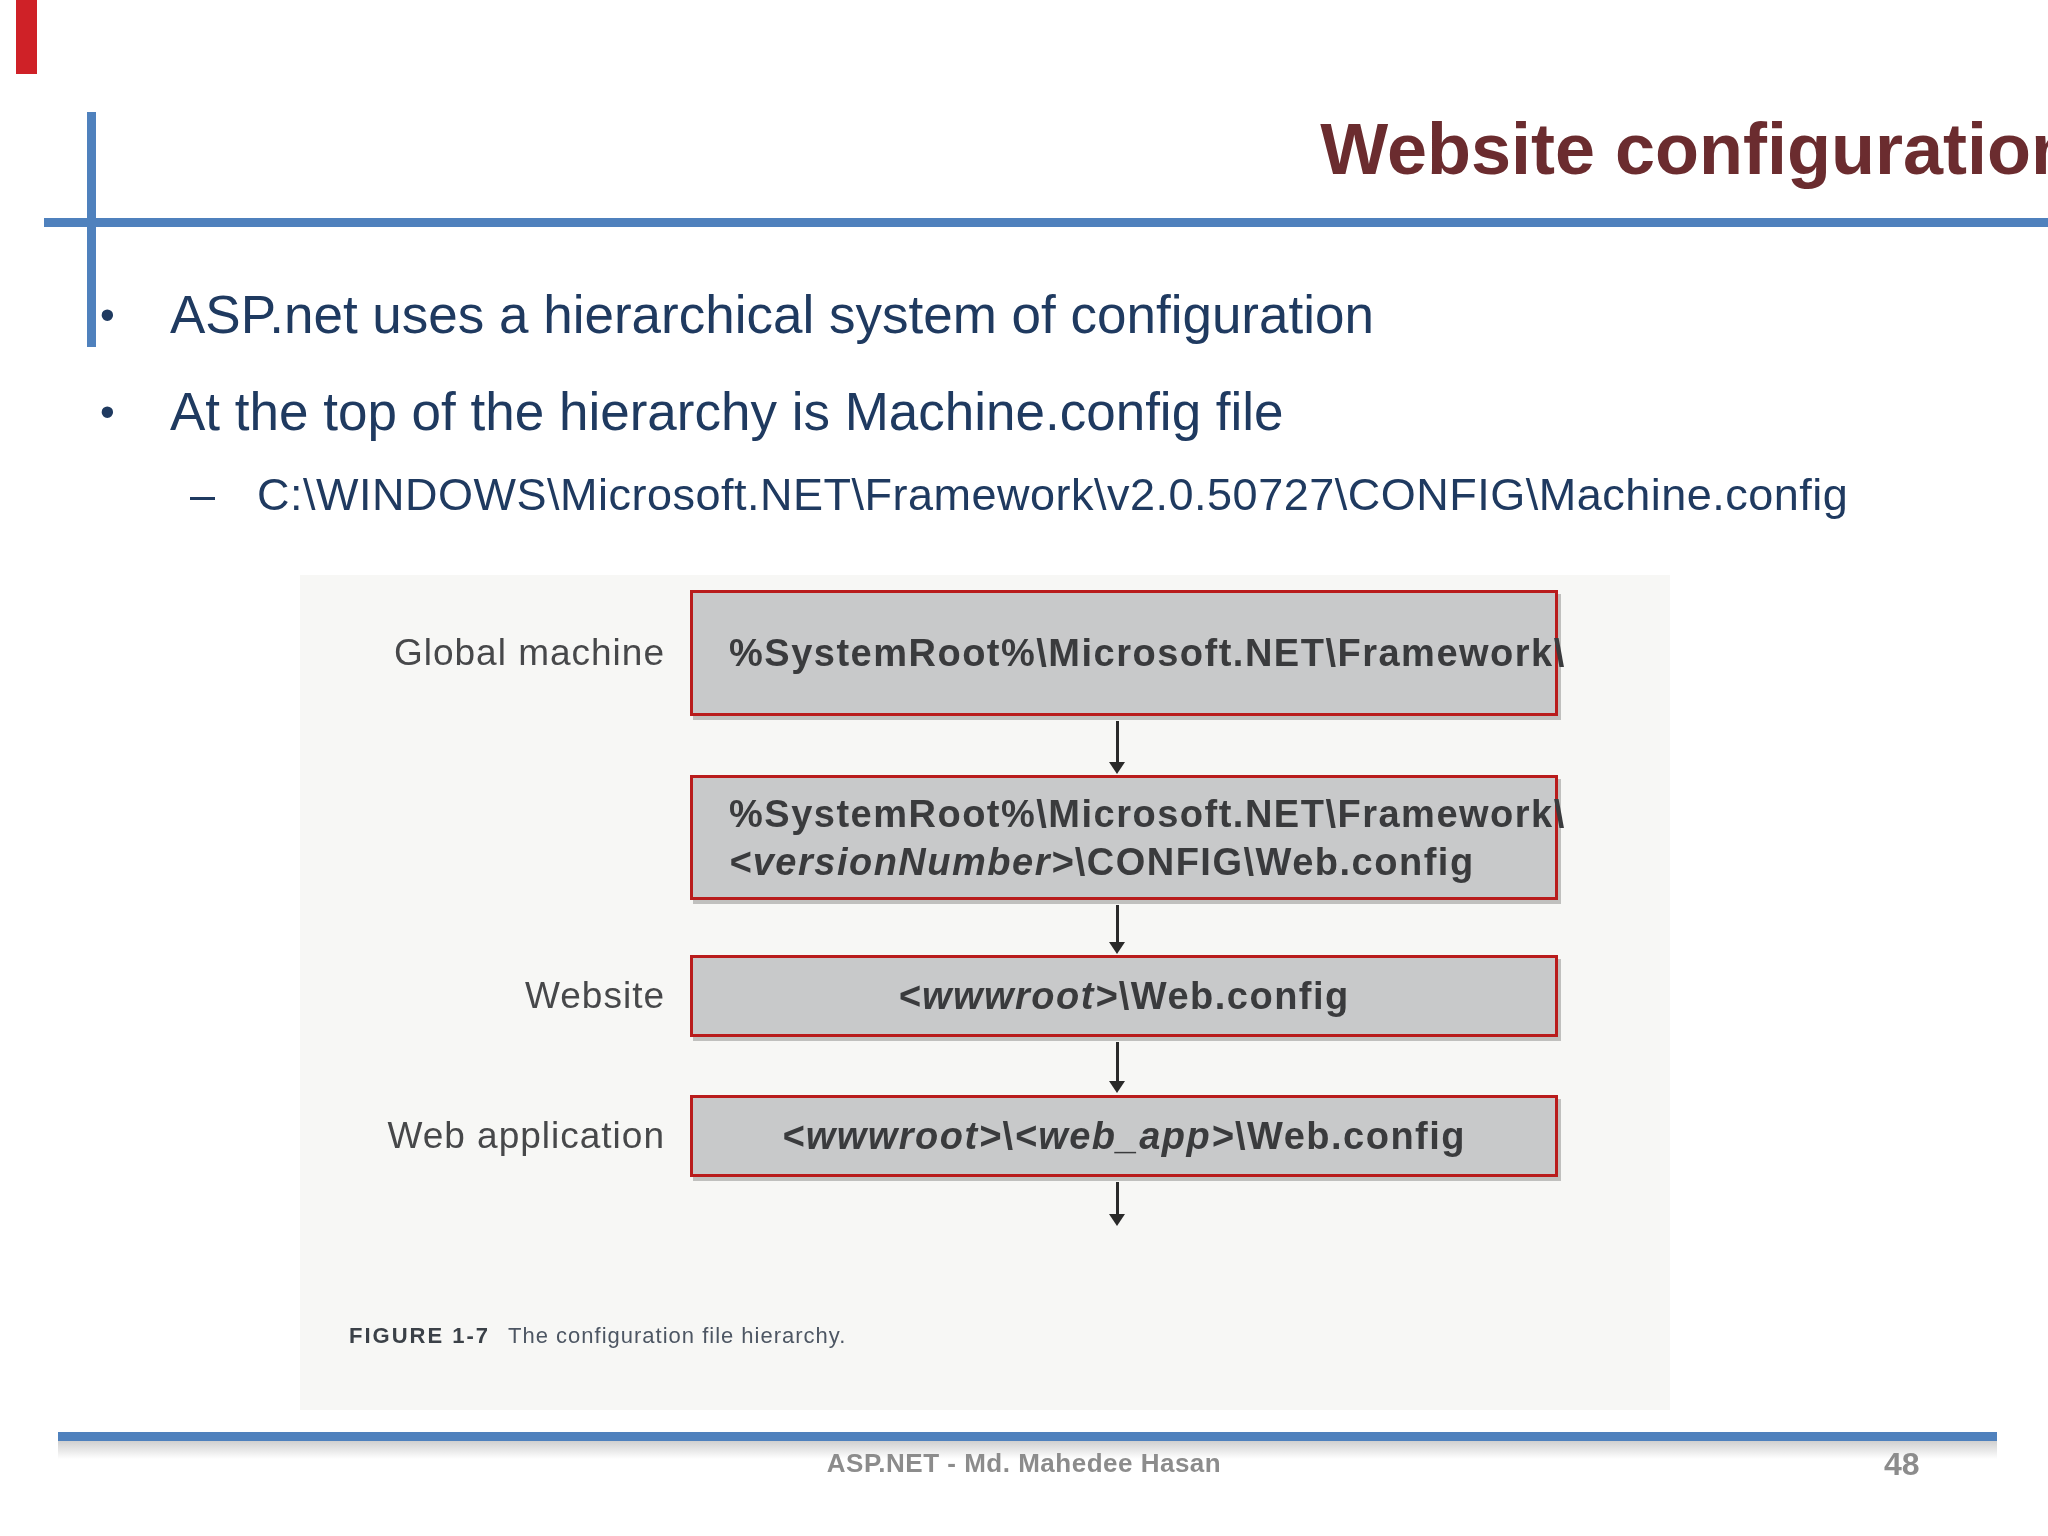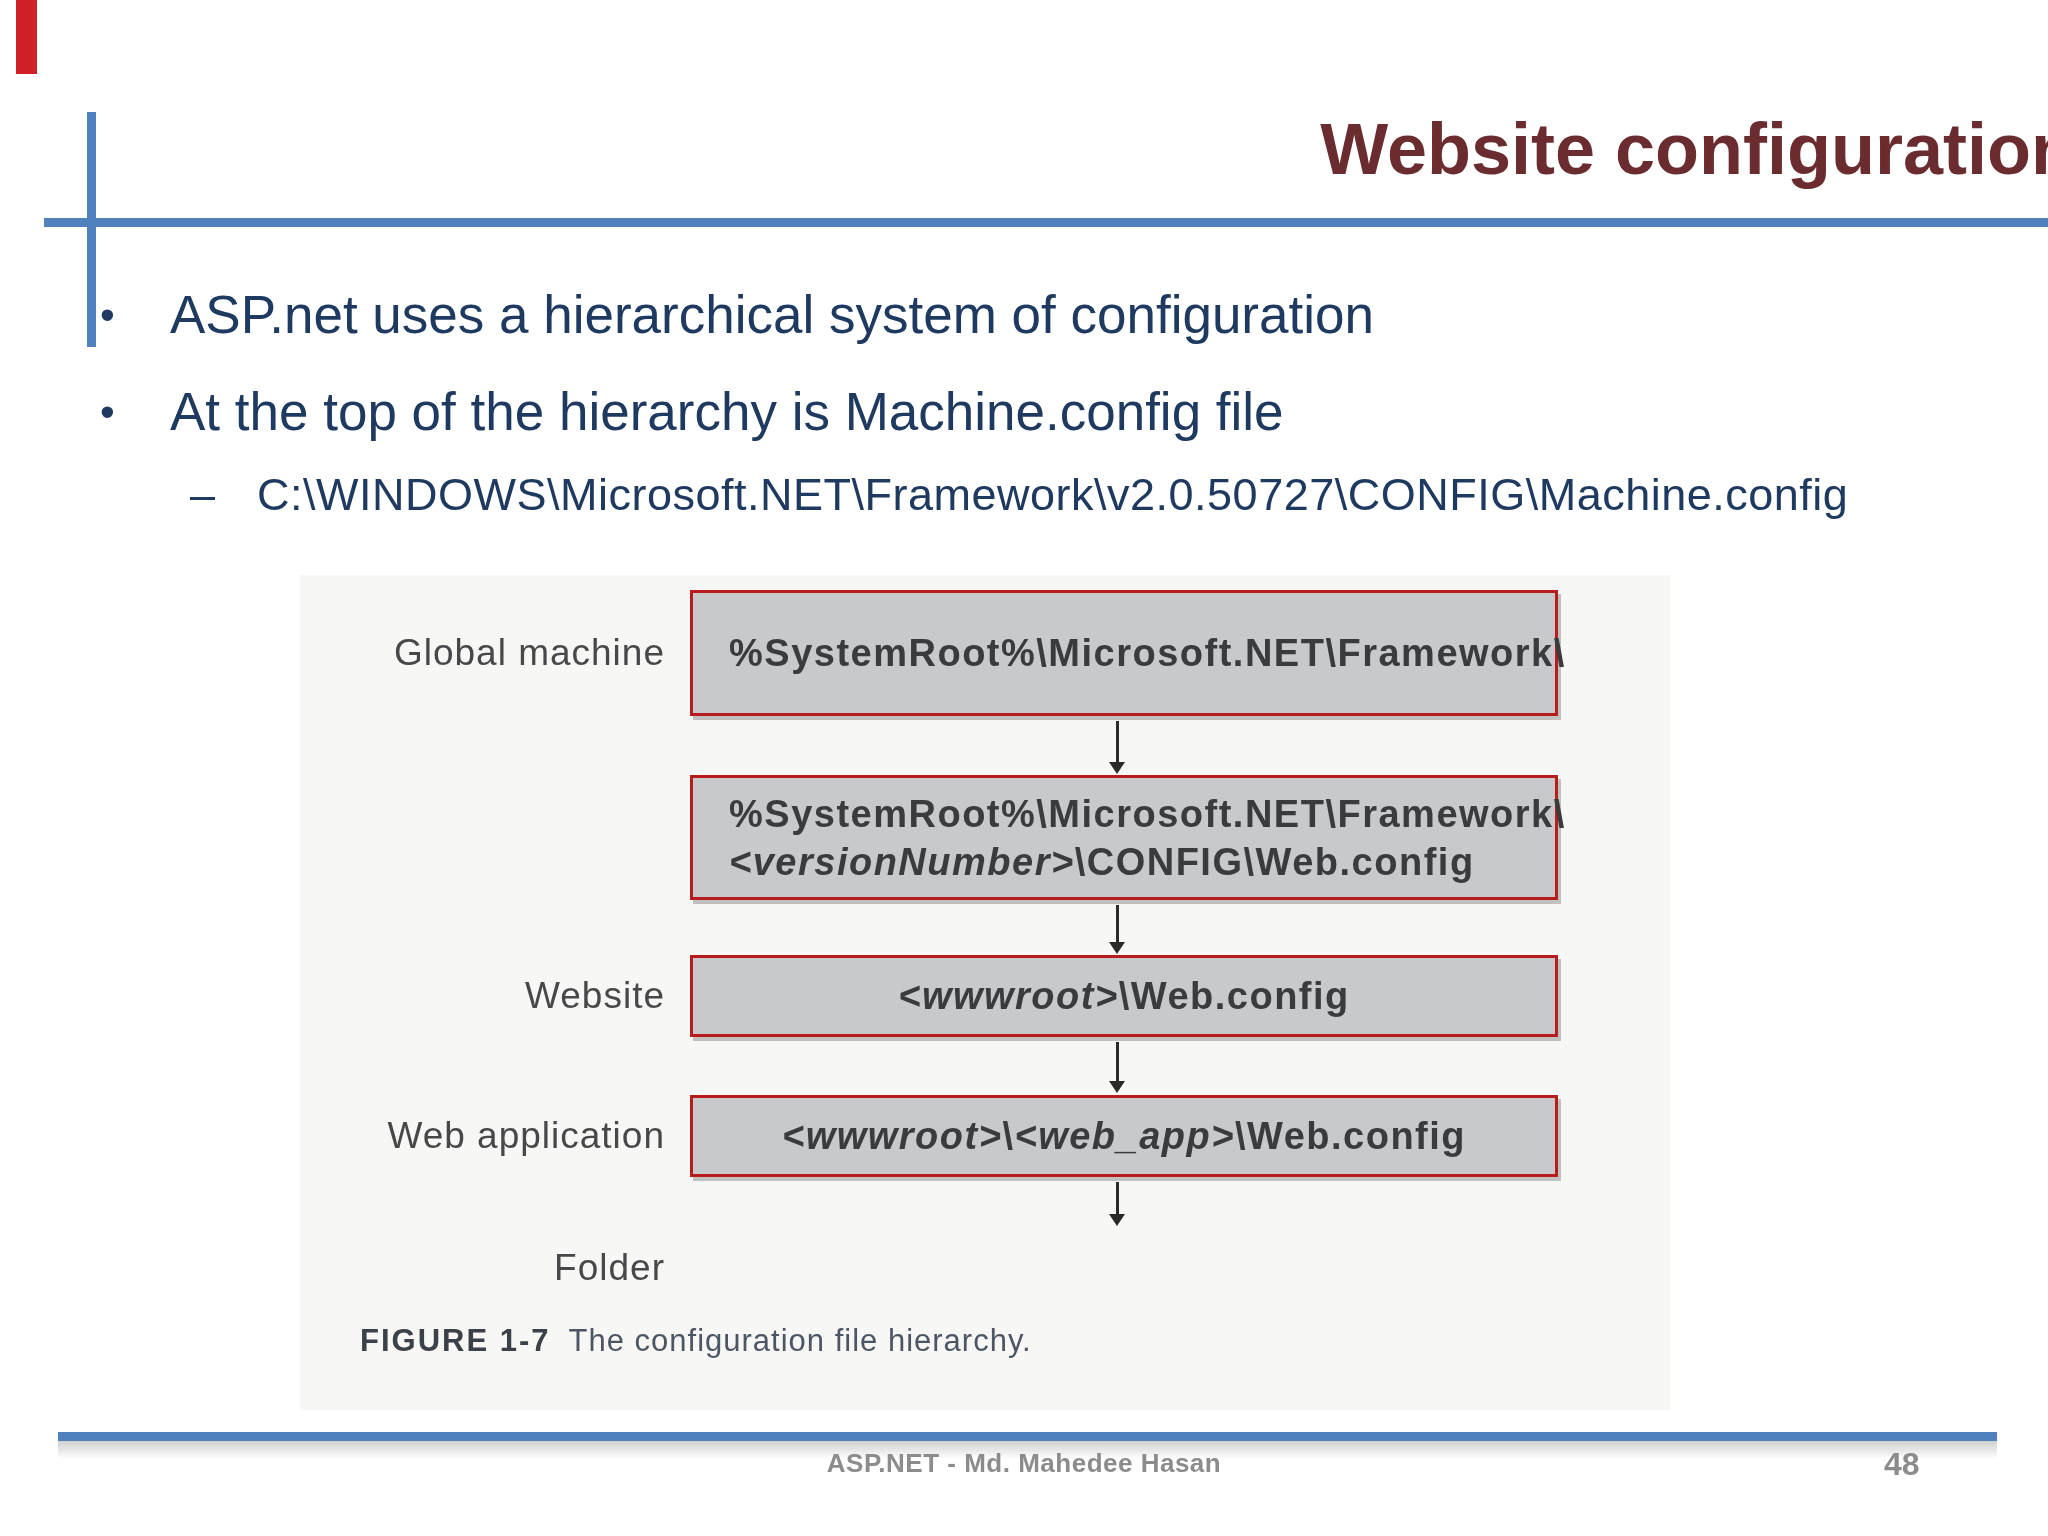--- a/index.html
+++ b/index.html
@@ -93,7 +93,6 @@
   <div class="fig-label lbl-r0">Global machine</div>
   <div class="fig-label lbl-r2">Website</div>
   <div class="fig-label lbl-r3">Web application</div>
-  <div class="fig-label lbl-r4">Folder</div>
 
   <div class="fig-box box-r0 align-left">
       <div><span>%SystemRoot%\Microsoft.NET\Framework\</span></div>

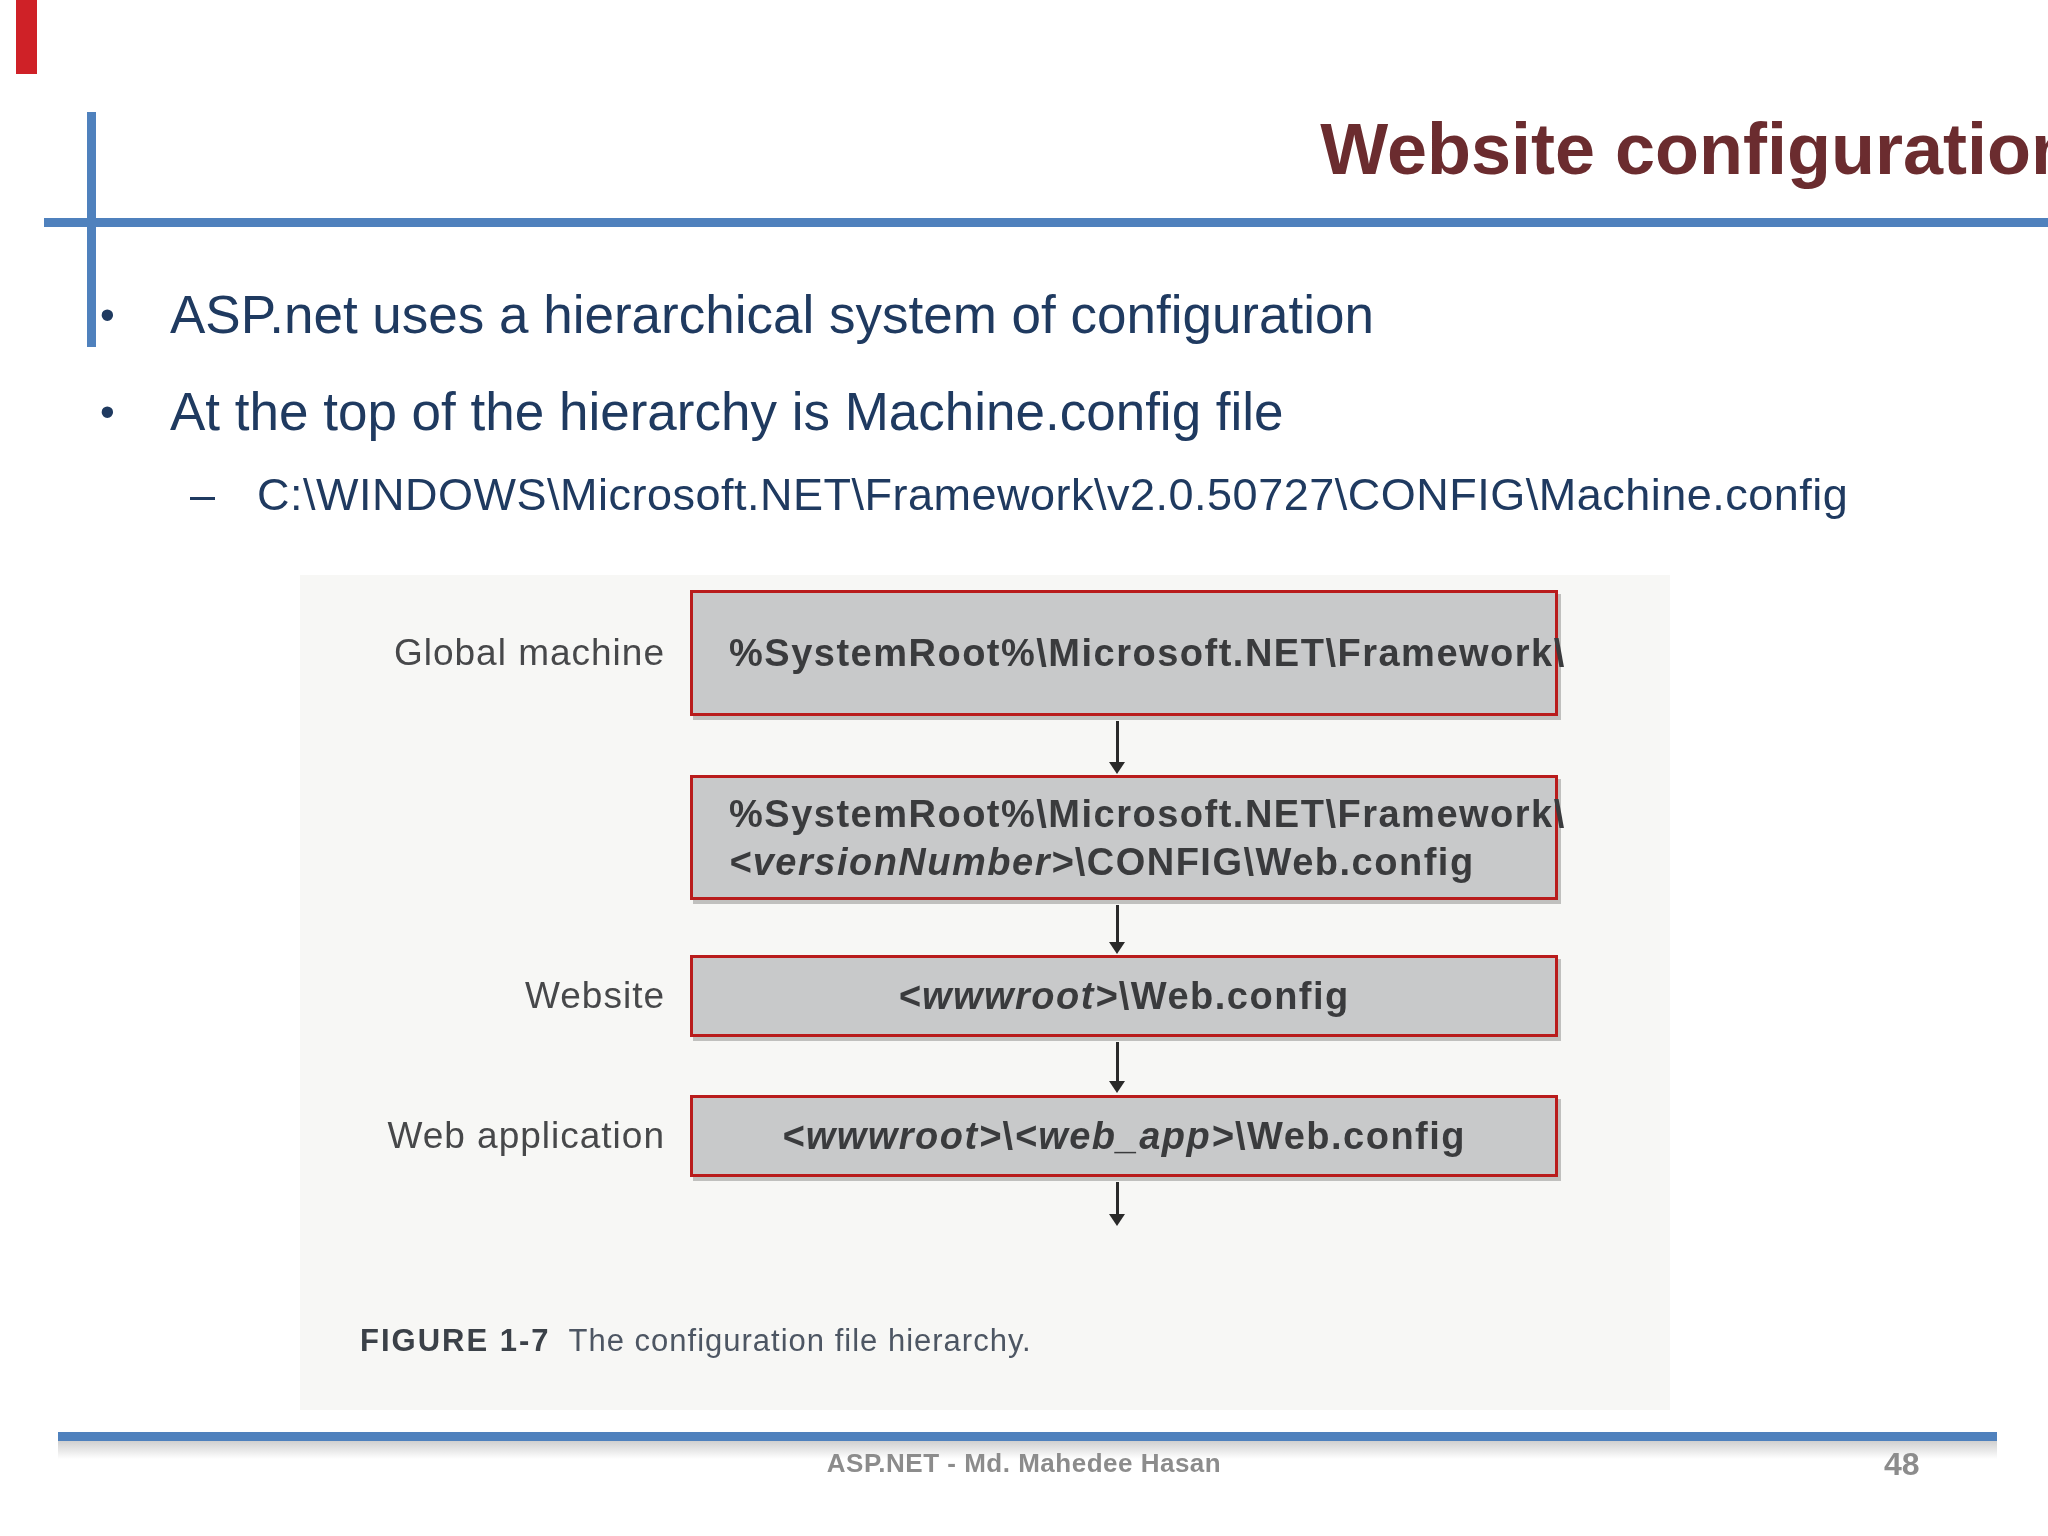--- a/index.html
+++ b/index.html
@@ -55,7 +55,7 @@
   .ar1{top:330px;height:38px;}
   .ar2{top:467px;height:40px;}
   .ar3{top:607px;height:33px;}
-  .fig-caption{position:absolute;left:60px;top:748px;font-size:31px;letter-spacing:1px;color:#4d5663;}
+  .fig-caption{position:absolute;left:49px;top:748px;font-size:22px;letter-spacing:1px;color:#4d5663;}
   .fig-caption .cap-label{font-weight:bold;color:#3b4148;margin-right:18px;letter-spacing:2px;}
   
   .h-accent-bottom{position:absolute;left:58px;top:1432px;width:1939px;height:9px;background:#4f81bd;}

